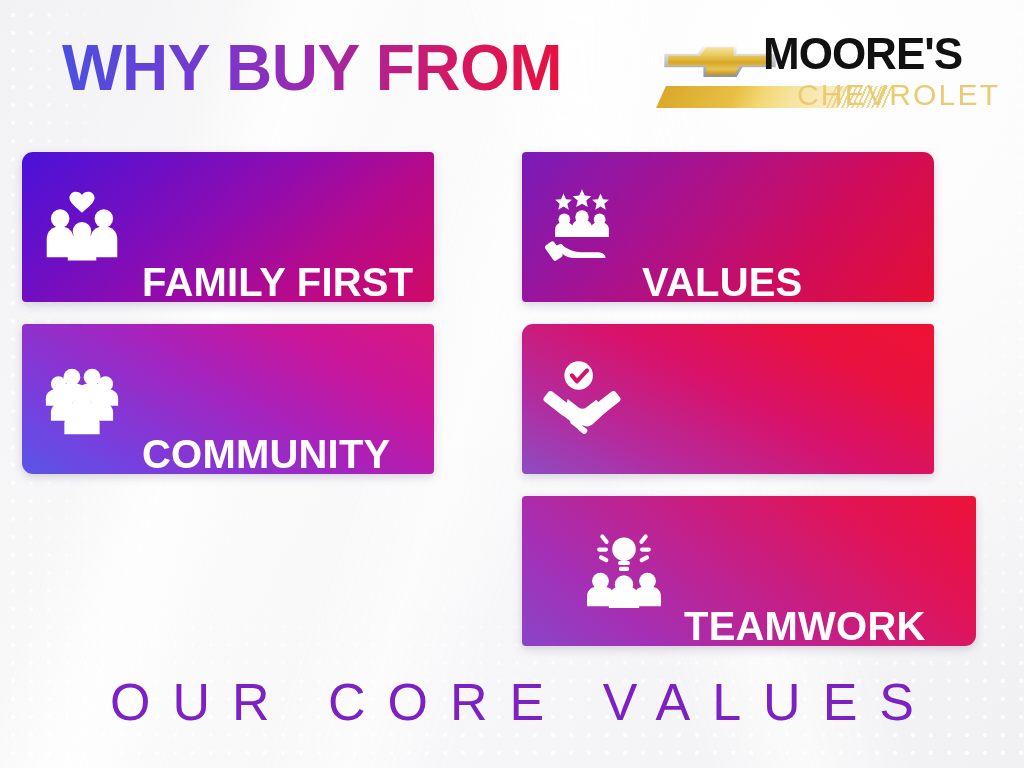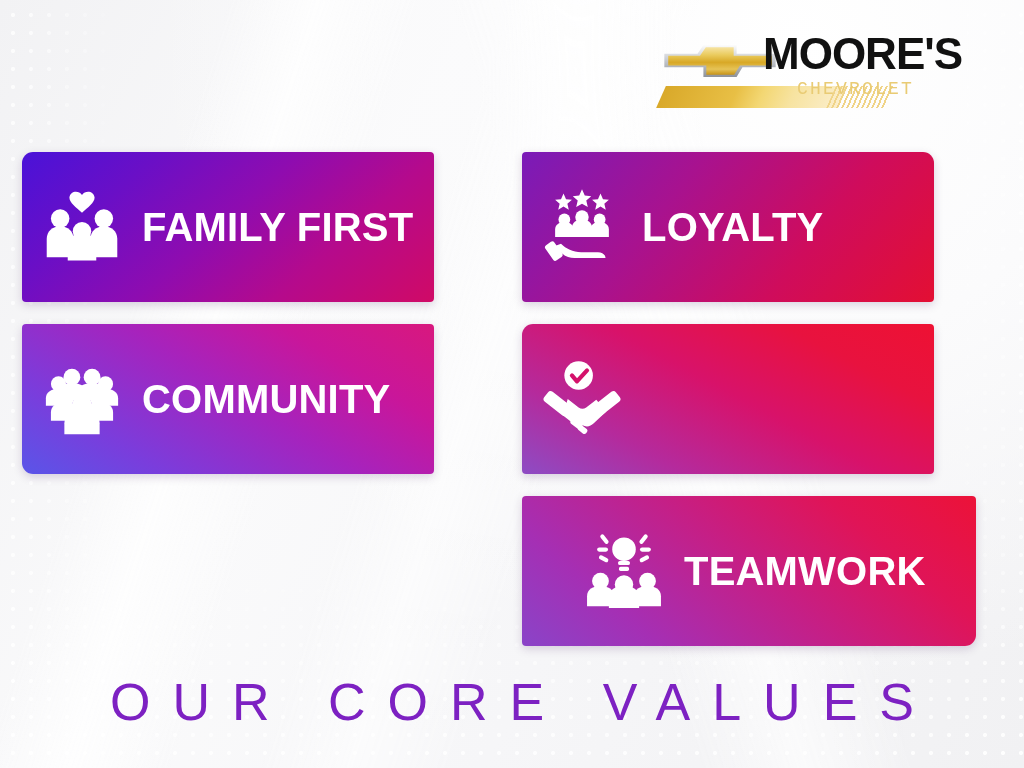--- a/index.html
+++ b/index.html
@@ -115,6 +115,7 @@
   <div class="streaks"></div>
   <div class="dots"></div>
 
+  <div class="headline">WHY BUY FROM</div>
 
   <div class="logo">
     <svg class="bowtie" viewBox="0 0 240 86">

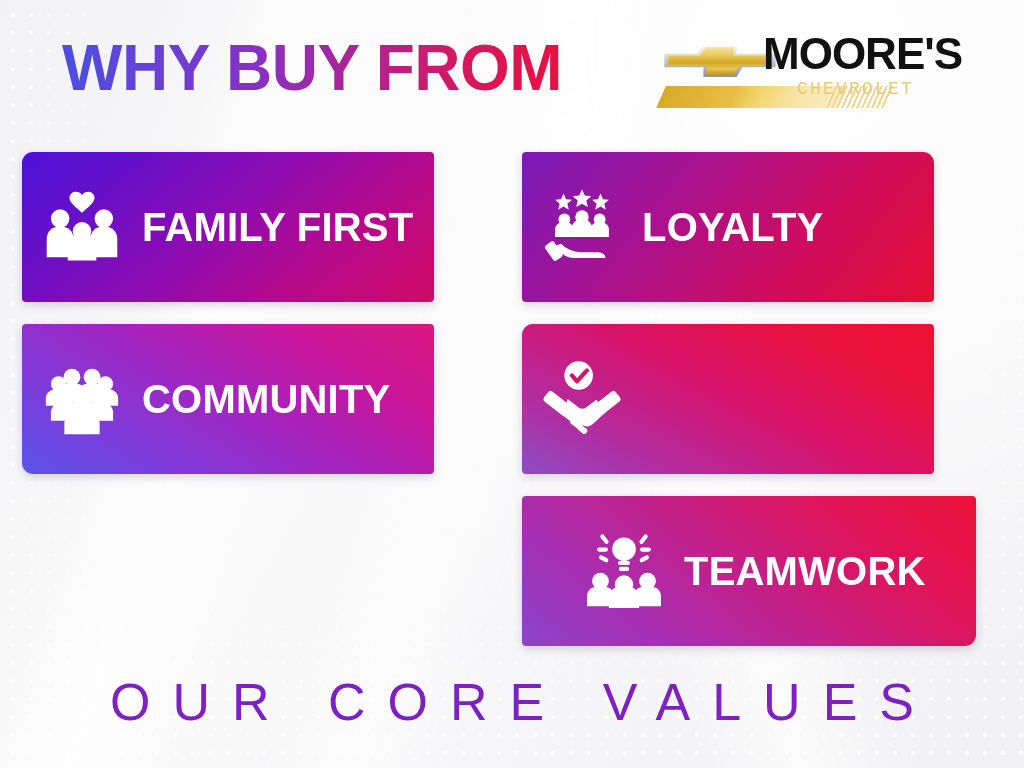--- a/index.html
+++ b/index.html
@@ -67,7 +67,7 @@
   }
   .logo .chevrolet{
     position:absolute;left:142px;top:50px;
-    font-size:18px;font-weight:normal;color:#e9cb74;letter-spacing:2.2px;line-height:1;font-family:Liberation Mono, monospace;
+    font-size:30px;font-weight:normal;color:#e9cb74;letter-spacing:2.2px;line-height:1;
   }
 
   

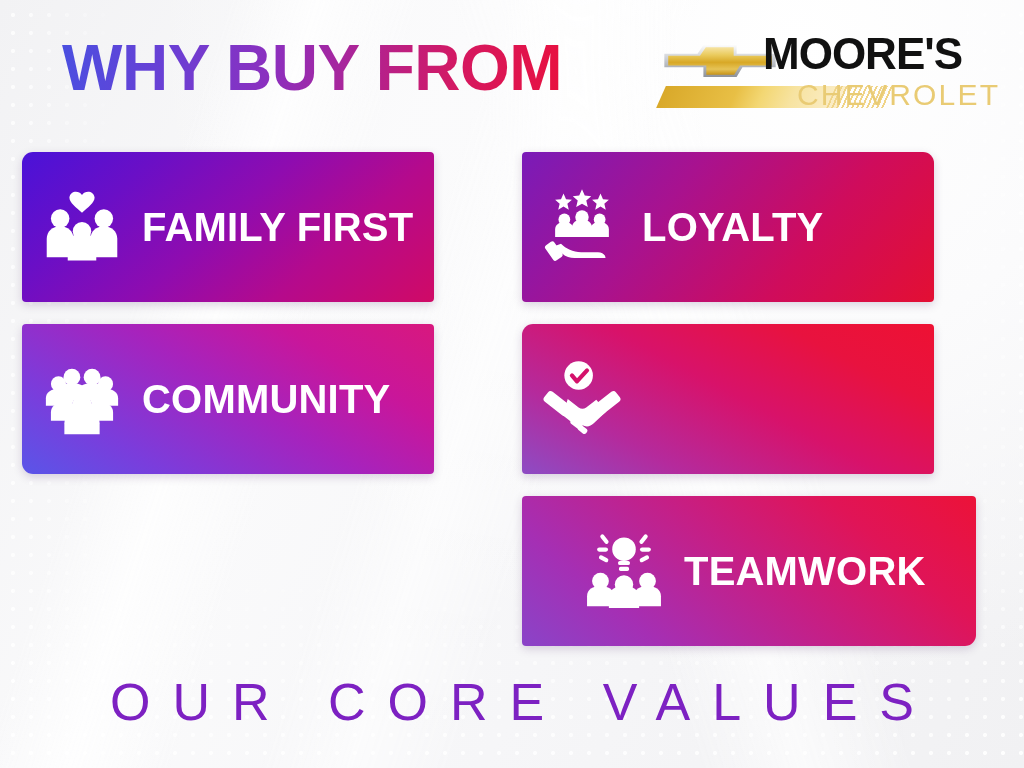--- a/index.html
+++ b/index.html
@@ -74,7 +74,7 @@
   .grid{position:absolute;left:22px;top:152px;width:980px;height:494px;}
   .card{
     position:absolute;width:412px;height:150px;
-    display:flex;align-items:center;
+    display:flex;align-items:flex-end;
     box-shadow:0 3px 10px rgba(60,20,90,.18);
     overflow:hidden;
   }

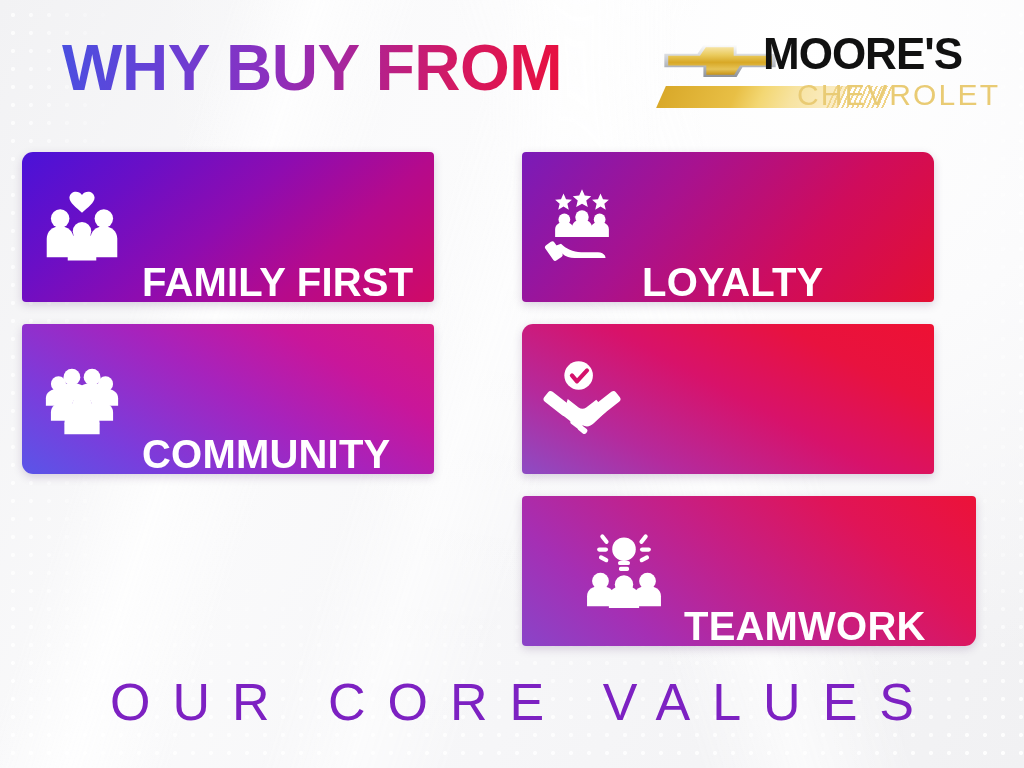--- a/index.html
+++ b/index.html
@@ -174,7 +174,7 @@
           <rect x="10" y="68" width="13" height="22" rx="3" transform="rotate(-35 16 79)"></rect>
         </svg>
       </div>
-      <div class="label">LOYALTY</div>
+      <div class="label">VALUES</div>
     </div>
 
     <div class="card c2">

